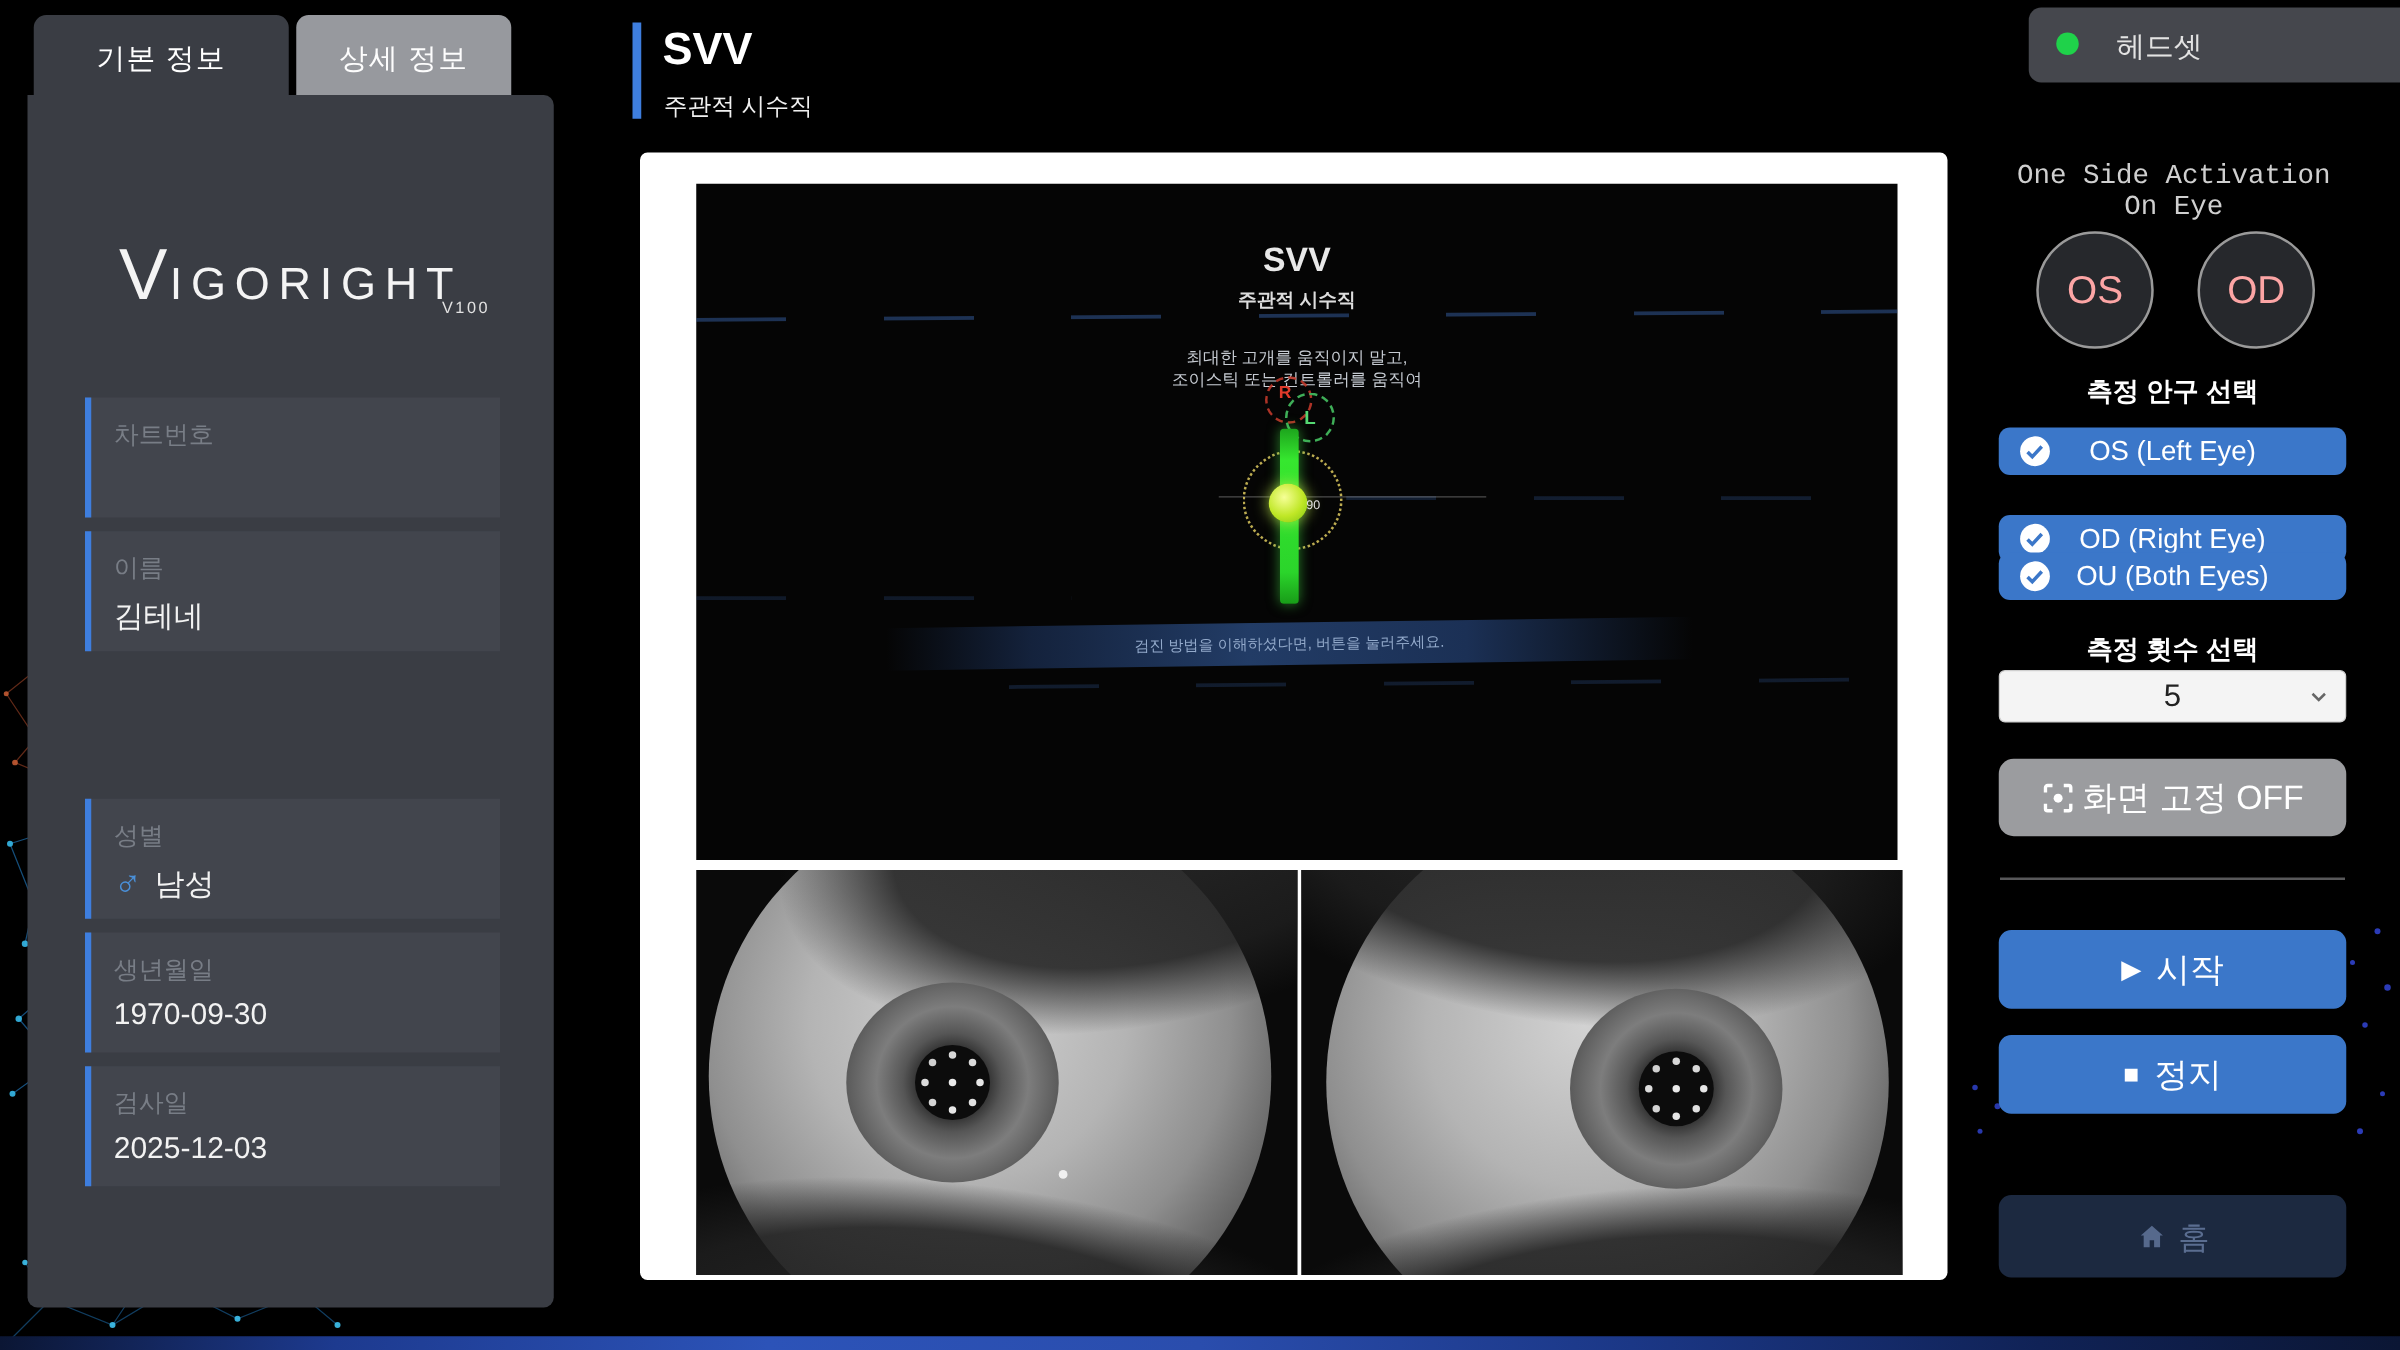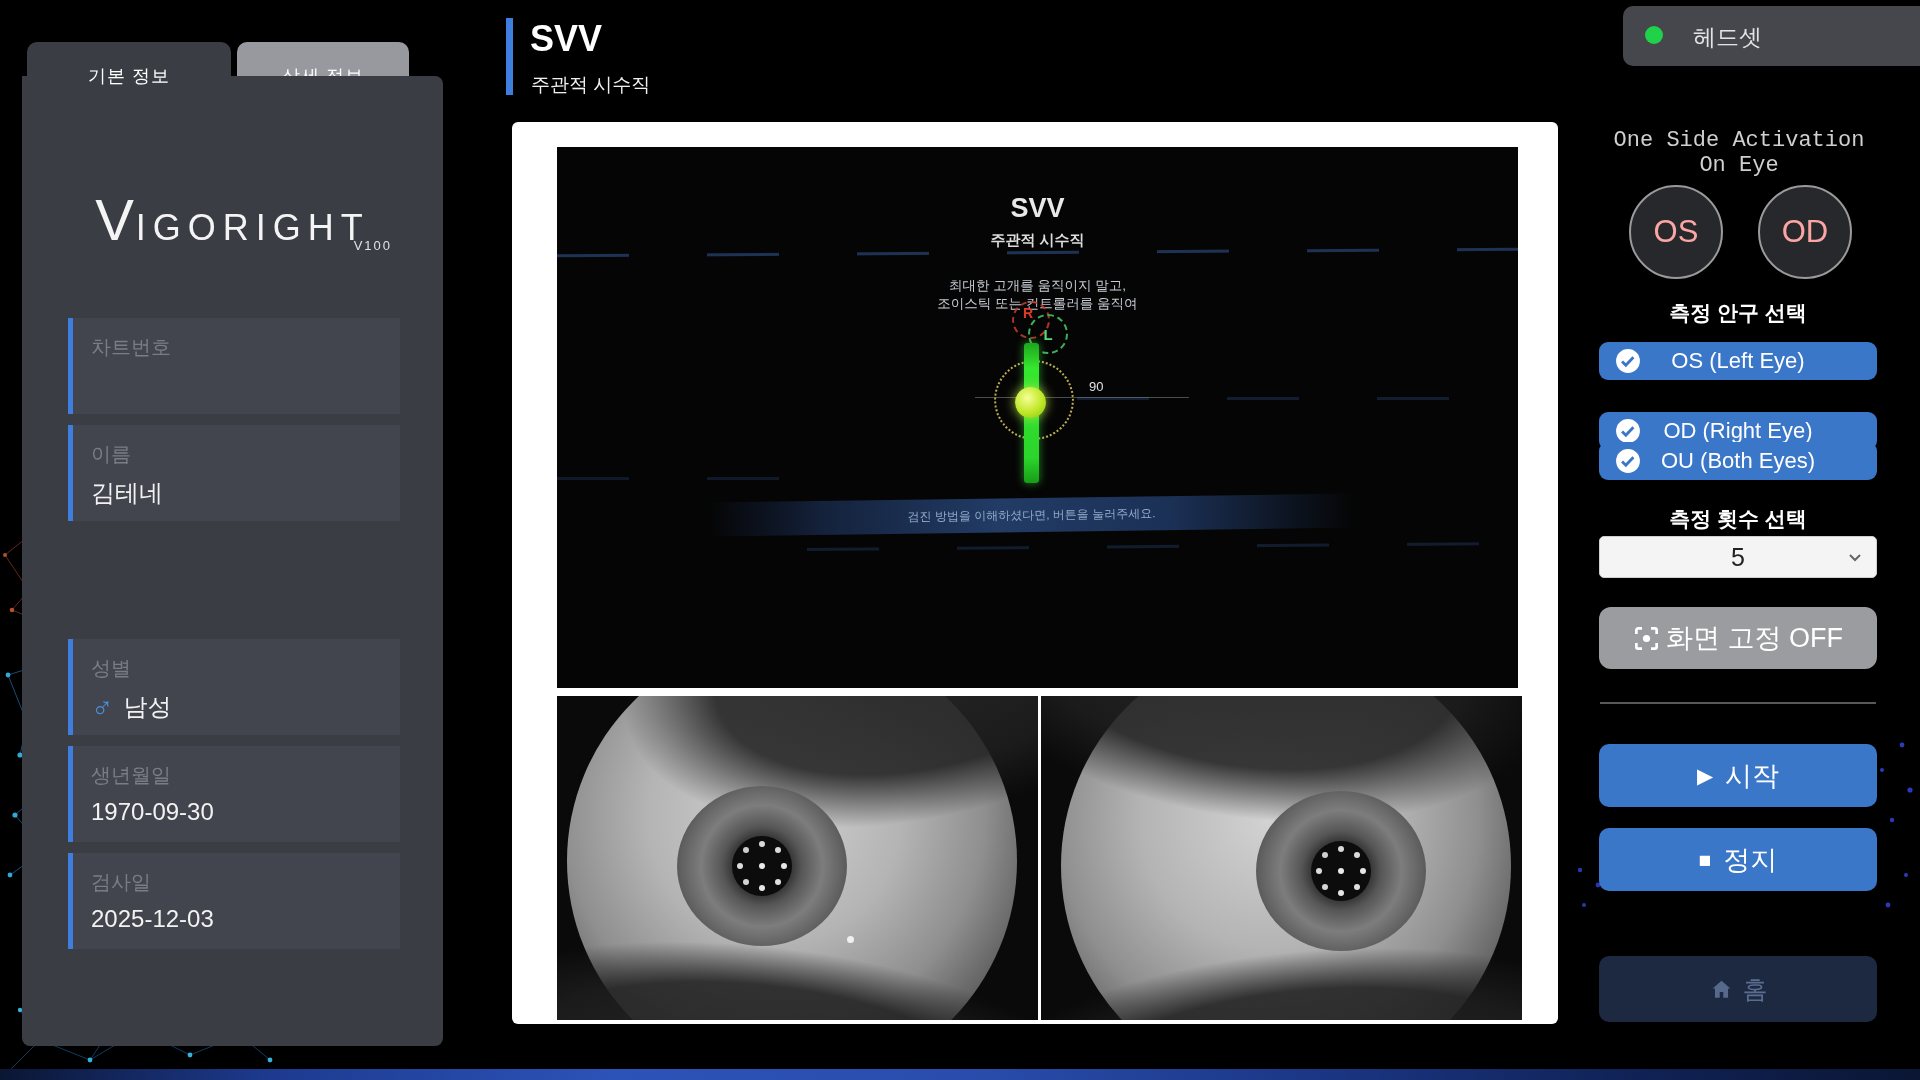--- a/index.html
+++ b/index.html
@@ -9,7 +9,7 @@
 
   
   .tab{height:68px;border-radius:10px 10px 0 0;display:flex;align-items:center;justify-content:center;
-       font-size:18px;color:#fff;letter-spacing:1px;margin-top:30px;}
+       font-size:23px;color:#fff;letter-spacing:1px;}
   .tab-basic{left:27px;top:12px;width:204px;background:#3a3d44;z-index:3;}
   .tab-detail{left:237px;top:12px;width:172px;background:#97999e;color:#fdfdfd;z-index:1;}
   .sidebar{left:22px;top:76px;width:421px;height:970px;background:#3a3d44;border-radius:0 8px 8px 8px;z-index:2;}

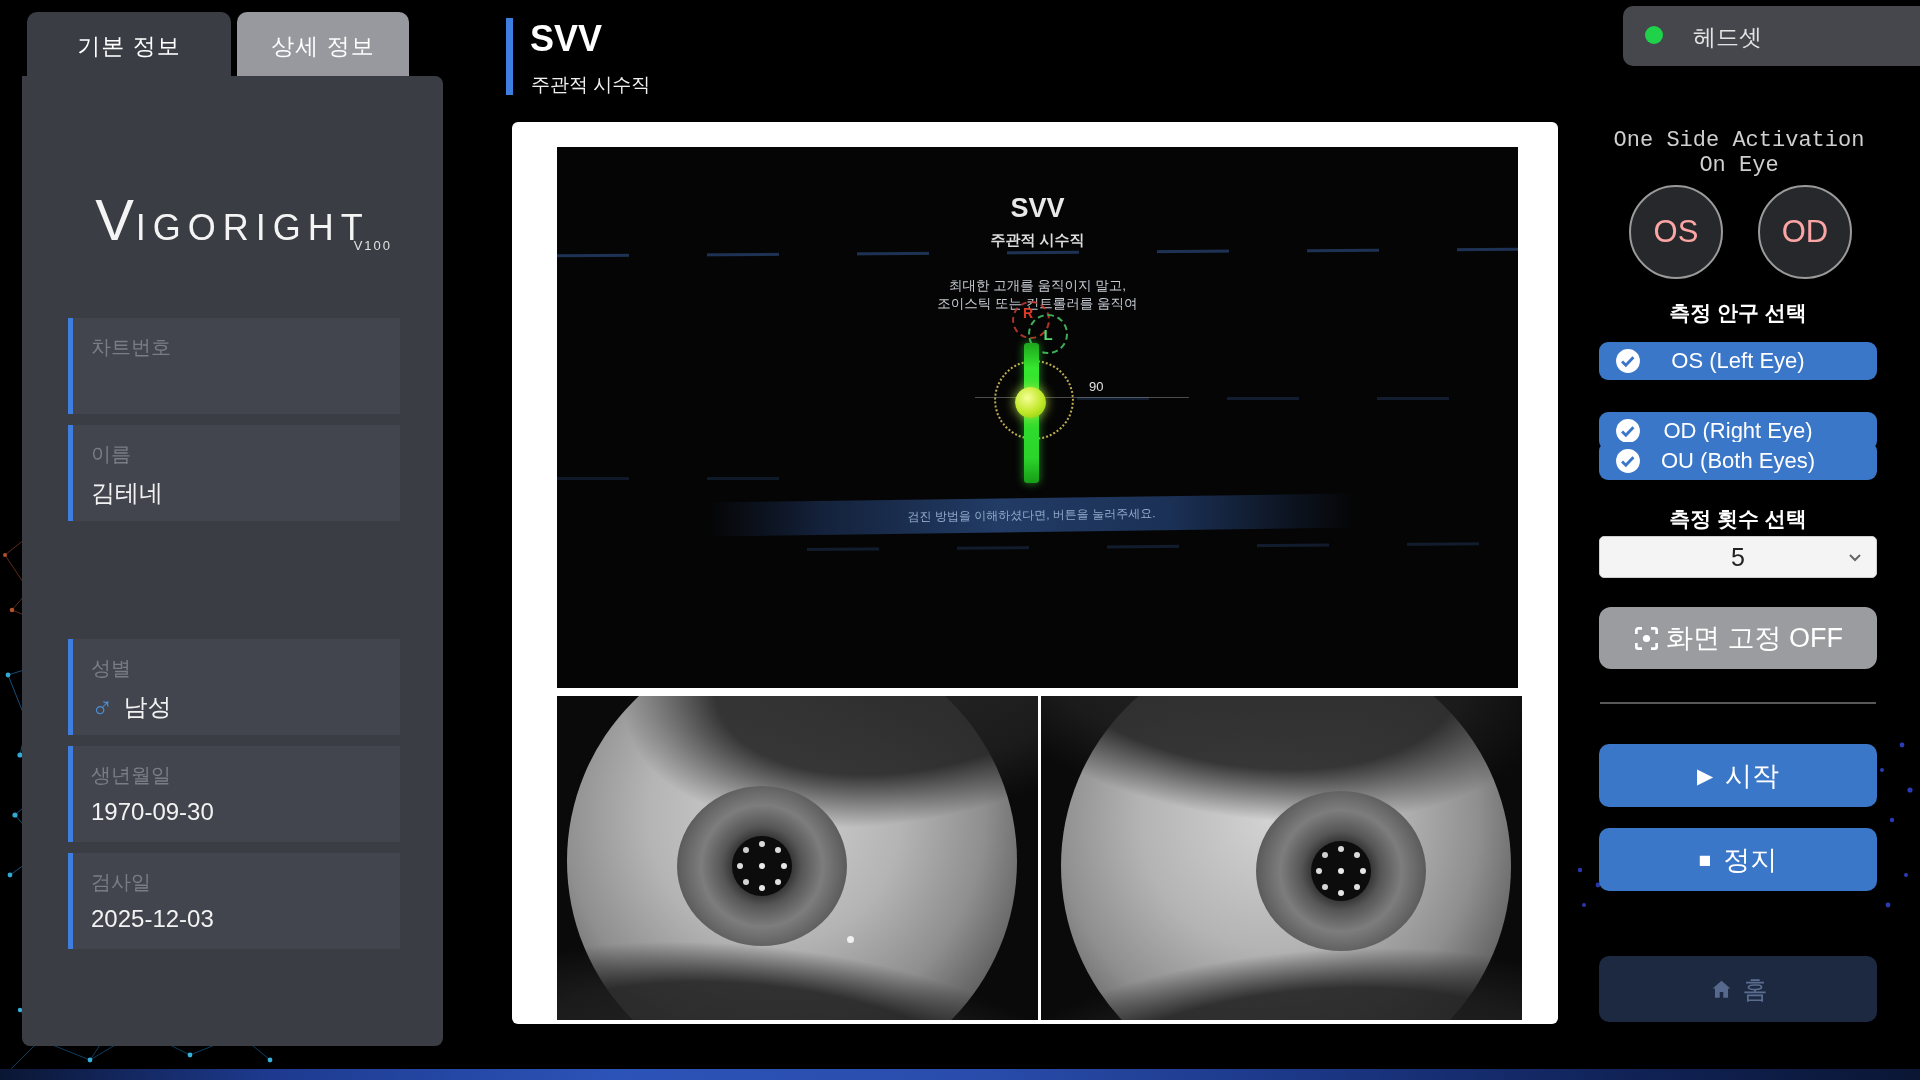--- a/index.html
+++ b/index.html
@@ -50,7 +50,7 @@
             box-shadow:0 0 12px rgba(200,240,80,.8);}
   .target-circle{left:437px;top:213px;width:76px;height:76px;border:2px dotted rgba(222,203,96,.85);border-radius:50%;}
   .cross-line{left:418px;top:250px;width:214px;height:1px;background:rgba(210,210,210,.35);}
-  .angle-label{left:488px;top:232px;font-size:13px;color:#e0e0e0;padding-left:44px;}
+  .angle-label{left:488px;top:252px;font-size:10px;color:#e0e0e0;}
   .vr-bottom-bar{left:152px;top:351px;width:645px;height:34px;transform:rotate(-.8deg);
        background:linear-gradient(90deg,rgba(6,10,20,0) 0%,#14223c 18%,#223c66 45%,#1b3055 72%,rgba(6,10,20,0) 100%);
        text-align:center;line-height:34px;font-size:12px;color:#93aacb;}

